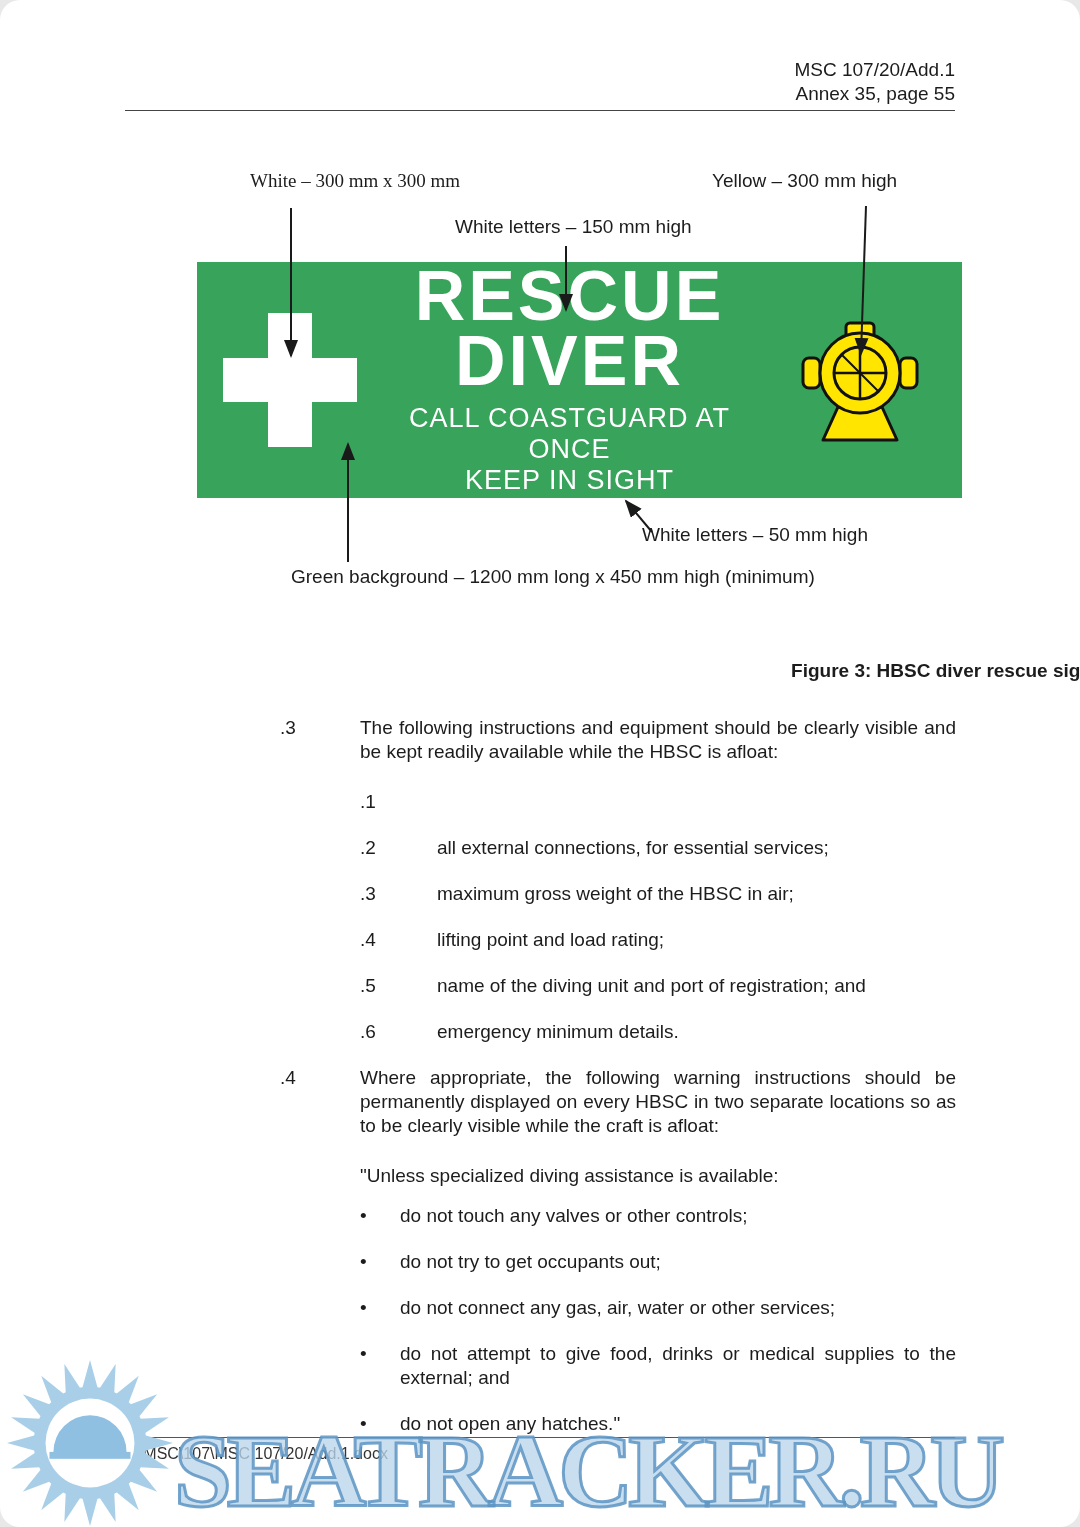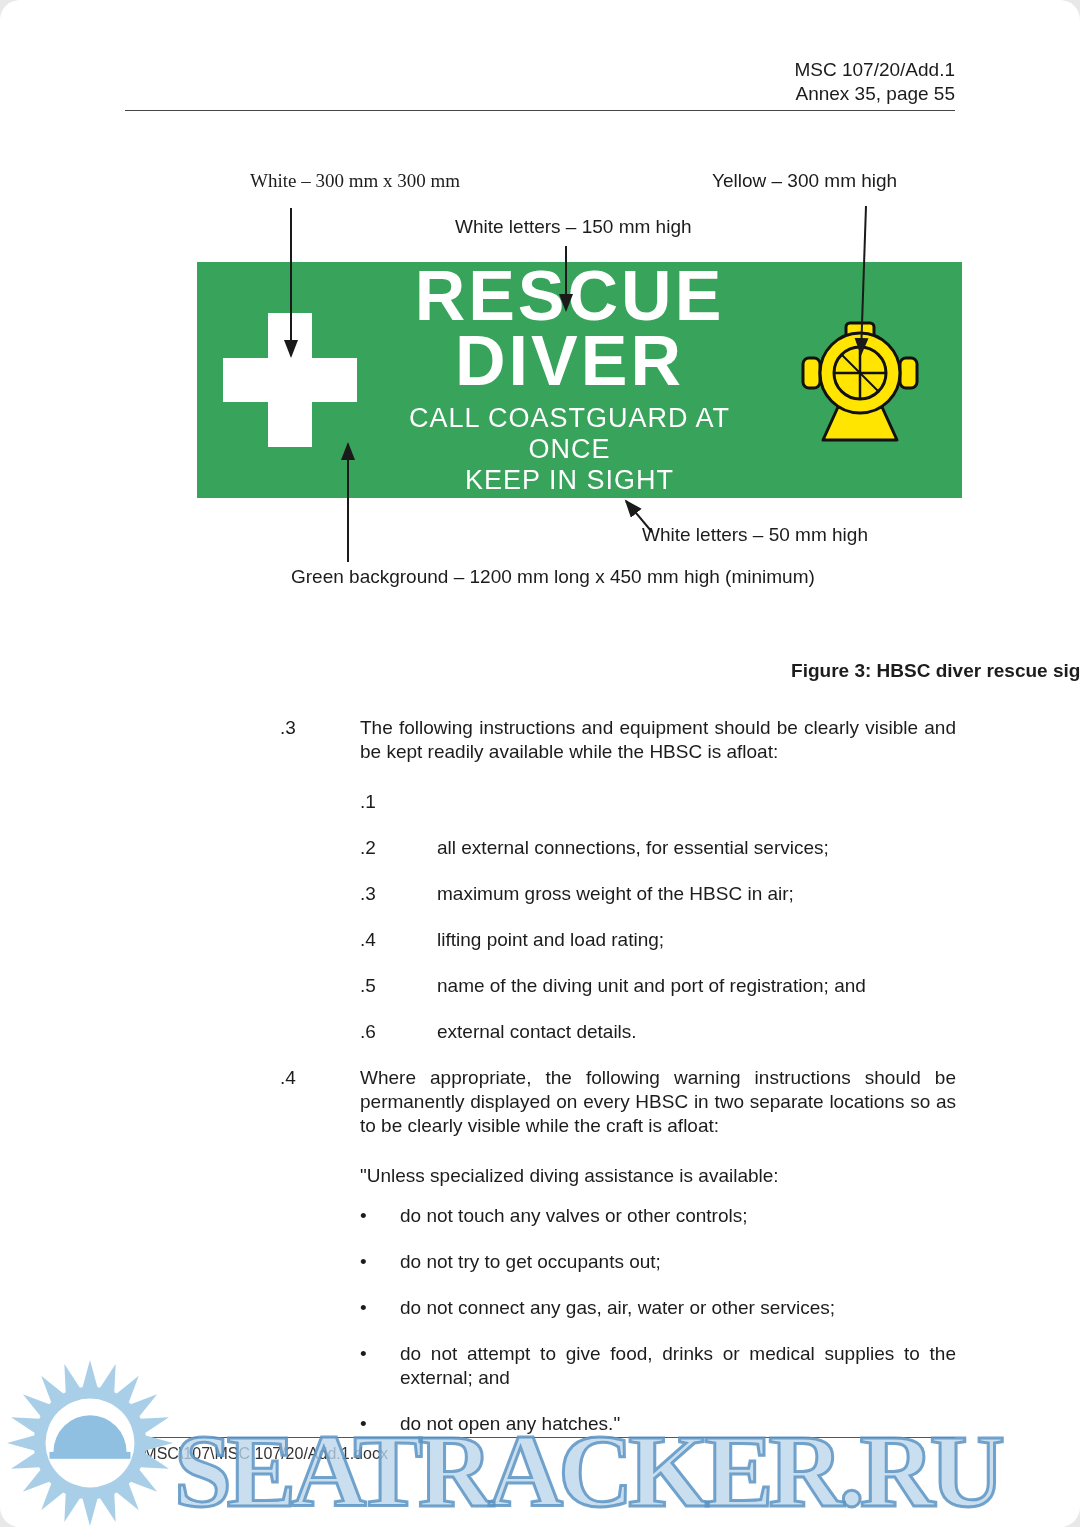--- a/index.html
+++ b/index.html
@@ -163,7 +163,7 @@
       </div>
       <div class="subitem">
         <span>.6</span>
-        <span>external contact details.</span>
+        <span>emergency minimum details.</span>
       </div>
     </div>
 

